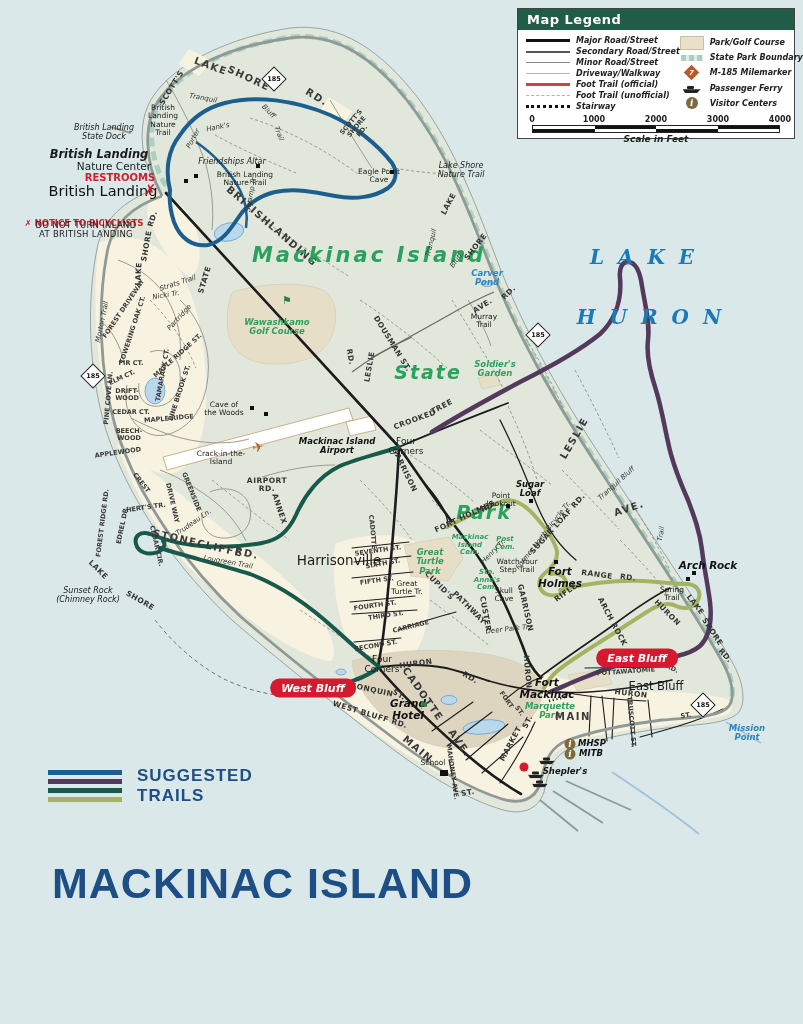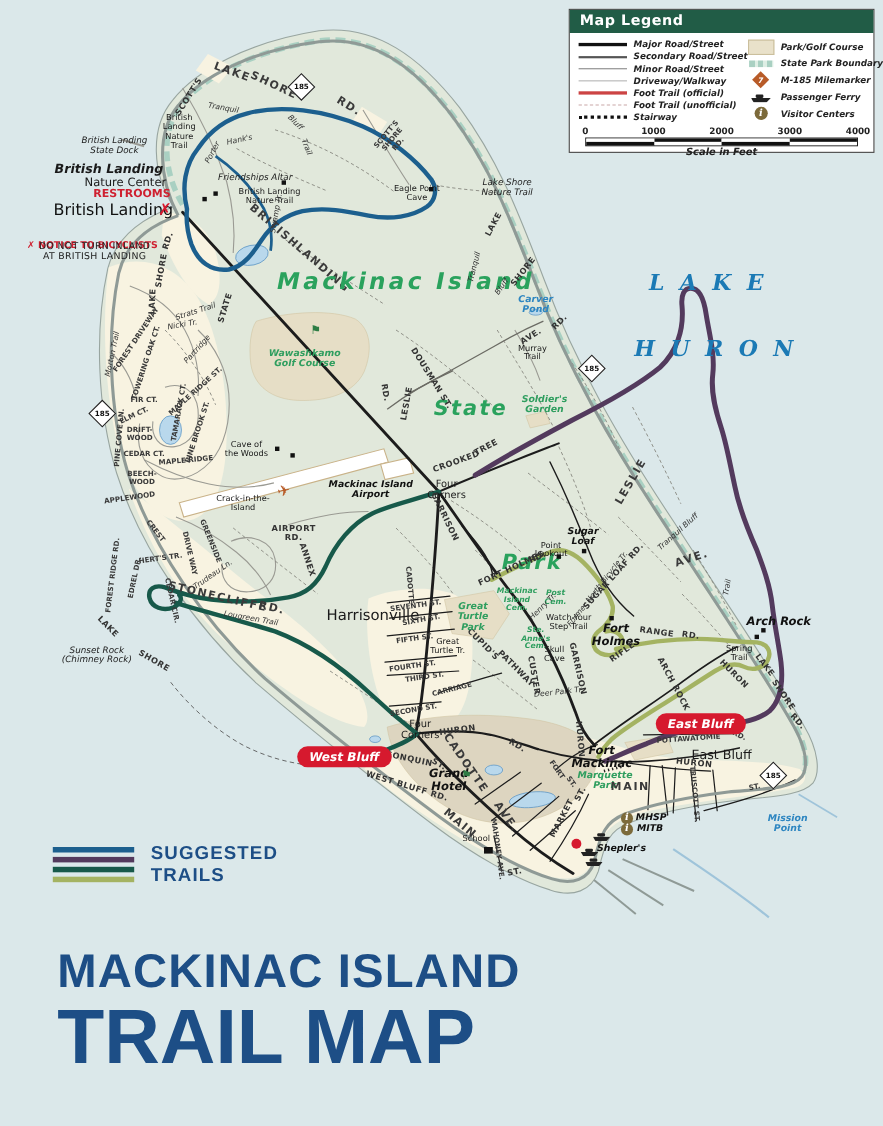--- a/index.html
+++ b/index.html
@@ -425,7 +425,7 @@
       <div class="lbl rd" style="left: 631px; top: 694px; transform: translate(-50%, -50%) rotate(6deg);">HURON</div>
       <div class="lbl rds" style="left: 631px; top: 722px; transform: translate(-50%, -50%) rotate(85deg);">TRUSCOTT ST.</div>
       <div class="lbl rds" style="left: 686px; top: 716px; transform: translate(-50%, -50%) rotate(-10deg);">ST.</div>
-      <div class="lbl w" style="left: 716px; top: 733px; transform: translate(-50%, -50%) rotate(0deg); margin-top: 17px;">Mission
+      <div class="lbl w" style="left: 747px; top: 733px; transform: translate(-50%, -50%) rotate(0deg);">Mission
 Point</div>
       <div class="lbl wb" style="left: 649px; top: 257px; transform: translate(-50%, -50%) rotate(0deg);">LAKE</div>
       <div class="lbl wb" style="left: 656px; top: 317px; transform: translate(-50%, -50%) rotate(0deg);">HURON</div>

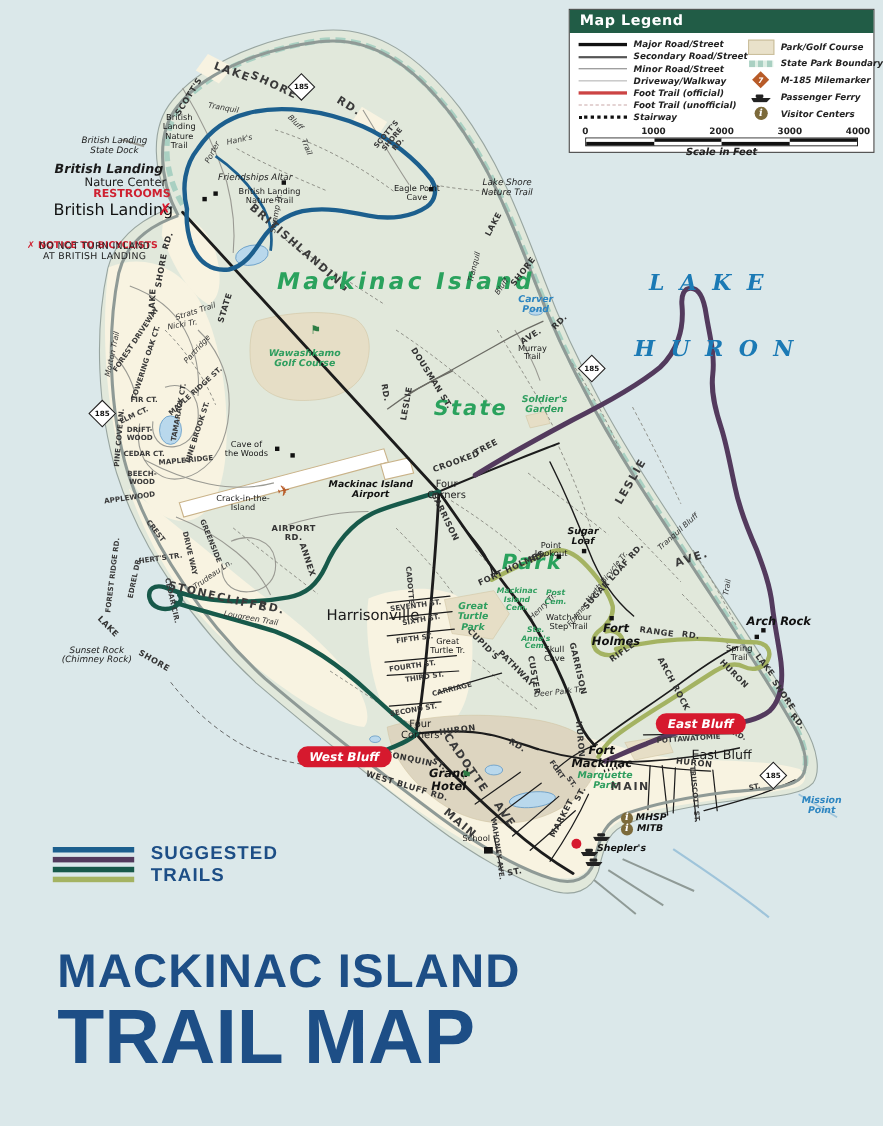--- a/index.html
+++ b/index.html
@@ -584,7 +584,6 @@
 
   <div id="title">
     <div class="t1">MACKINAC ISLAND</div>
-    <div class="t2">TRAIL MAP</div>
   </div>
 
 </div>

